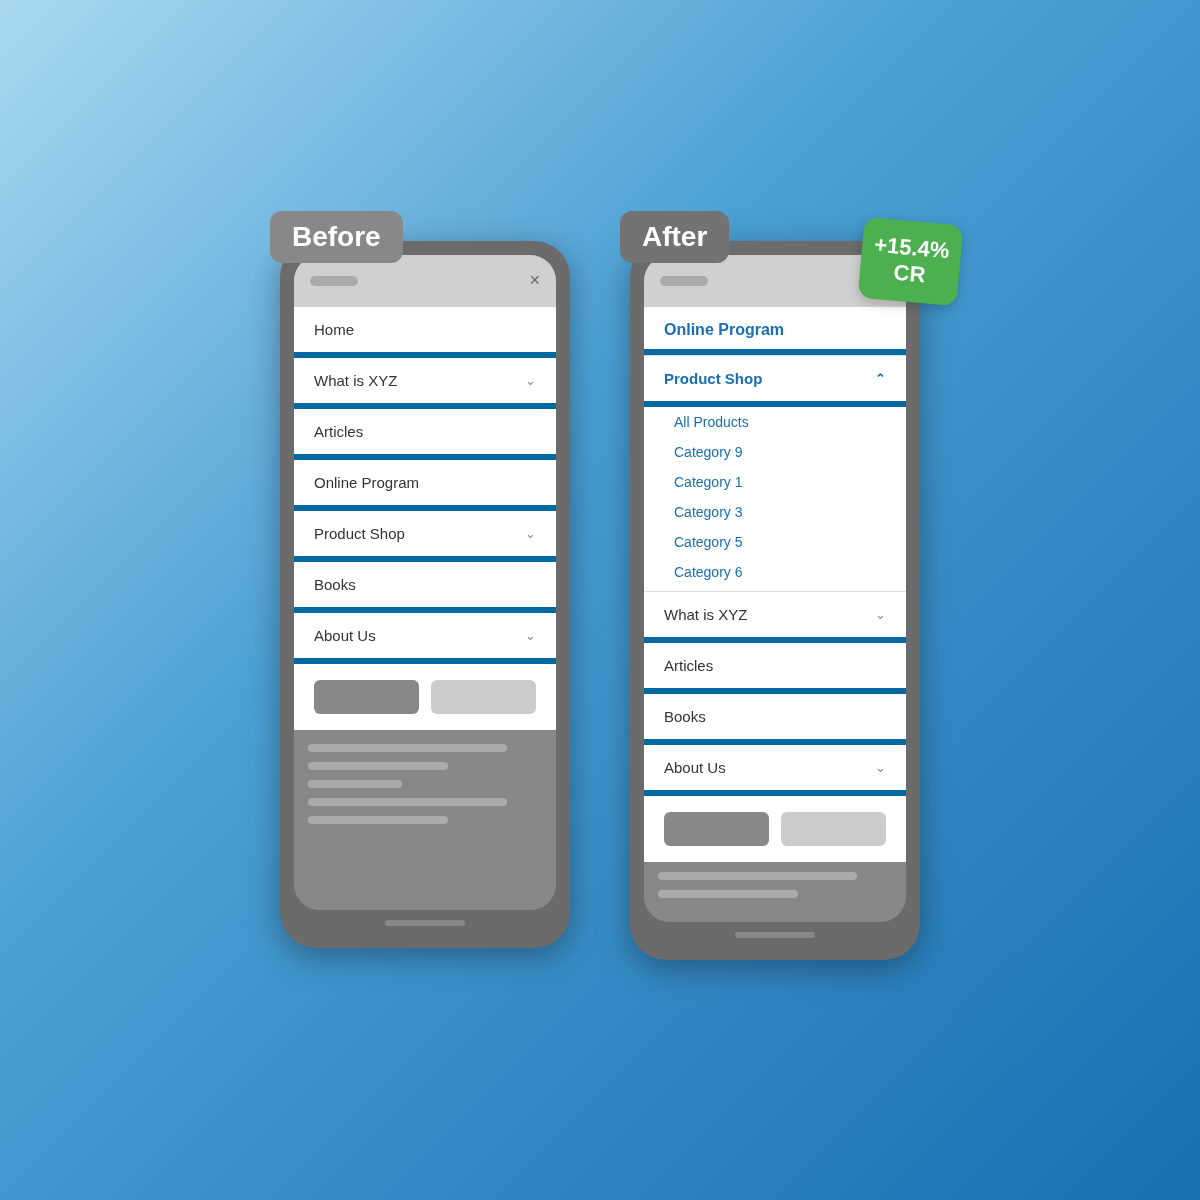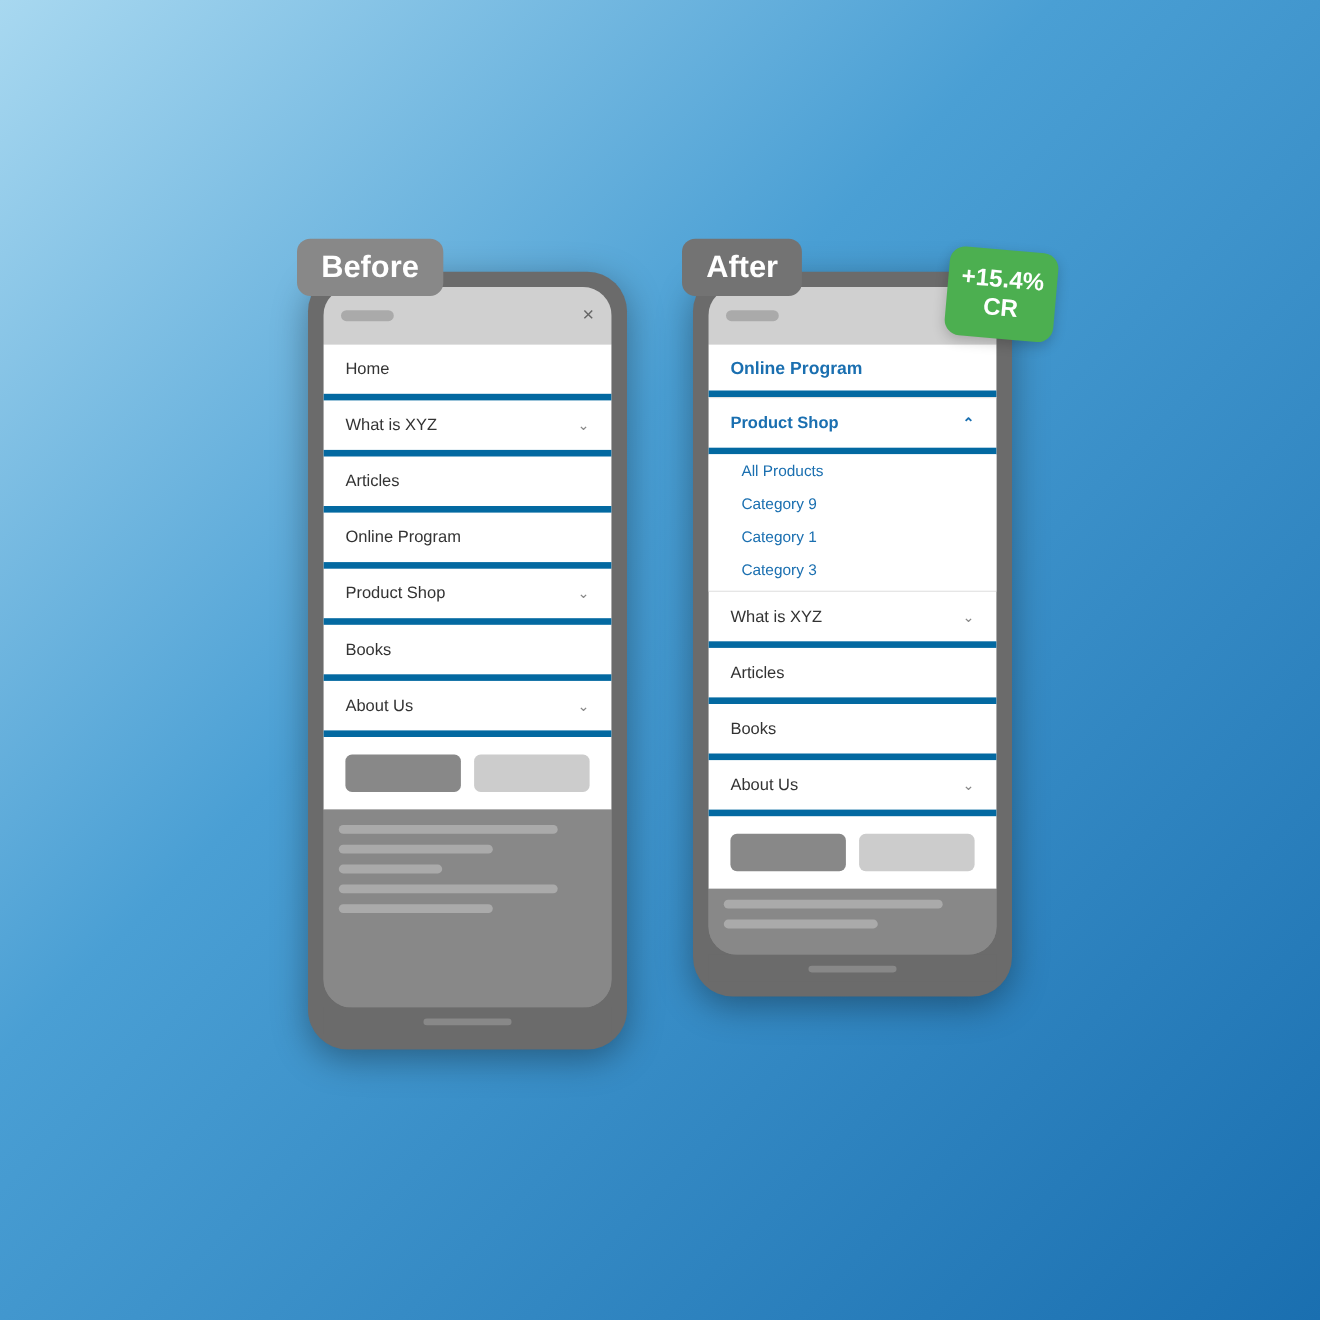--- a/index.html
+++ b/index.html
@@ -302,6 +302,9 @@
             <div class="menu-item blue-link">
               <span>Category 3</span>
             </div>
+            <div class="menu-item blue-link">
+              <span>Category 5</span>
+            </div>
           </div>
 
           <div style="border-top:1px solid #e0e0e0;"></div>

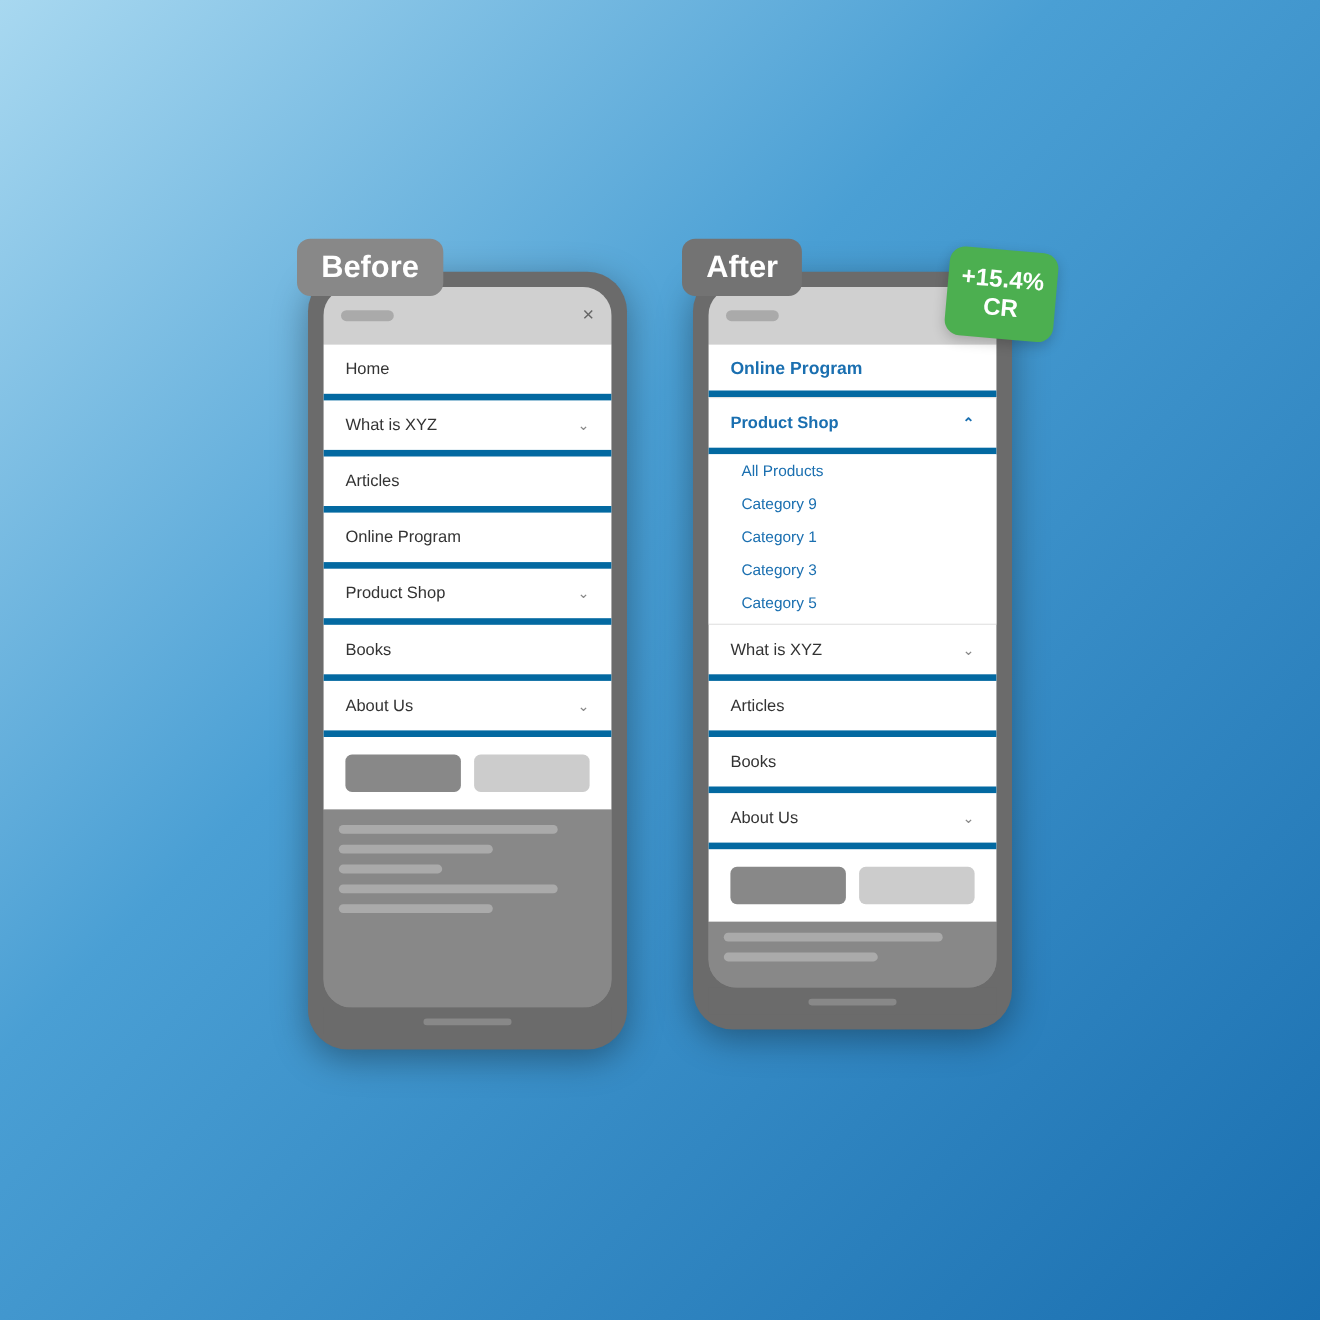--- a/index.html
+++ b/index.html
@@ -305,6 +305,9 @@
             <div class="menu-item blue-link">
               <span>Category 5</span>
             </div>
+            <div class="menu-item blue-link">
+              <span>Category 6</span>
+            </div>
           </div>
 
           <div style="border-top:1px solid #e0e0e0;"></div>

